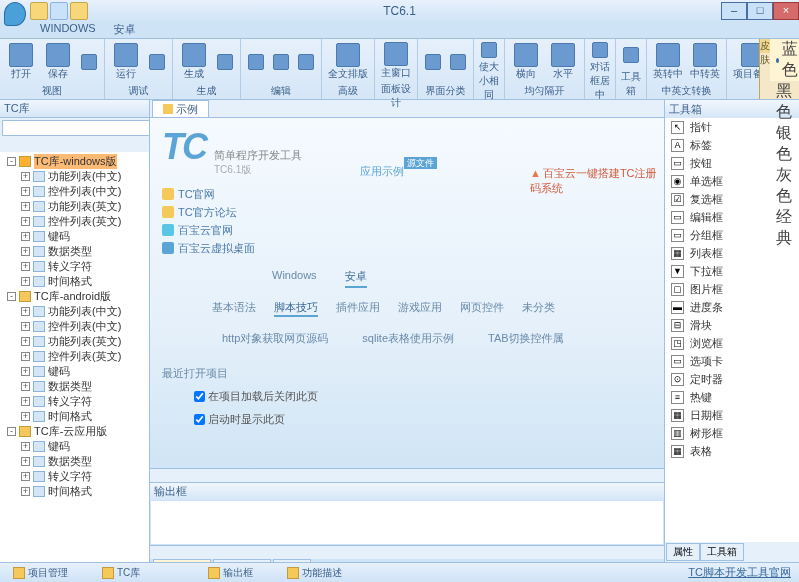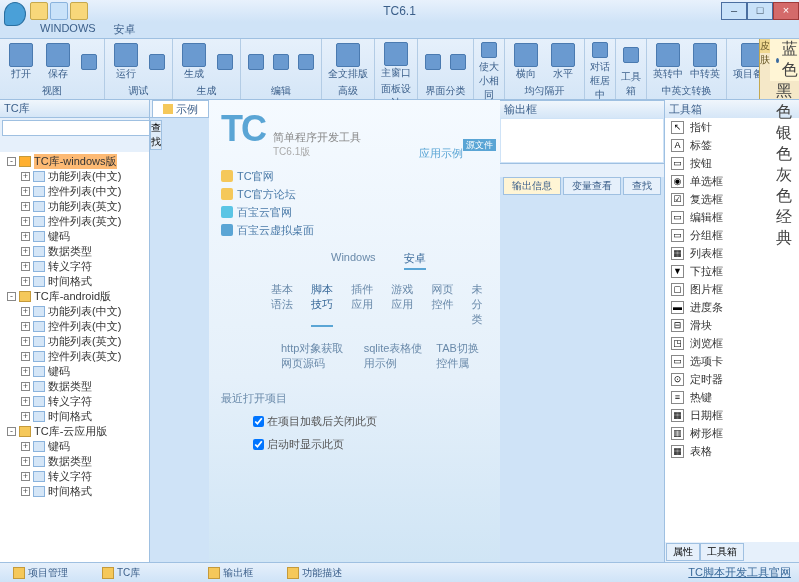--- a/index.html
+++ b/index.html
@@ -45,7 +45,7 @@
 .tree .fic.item{background:#d5e6f7;border:1px solid #8ab3dd;}
 .tree .nl{font-size:11px;color:#333;}
 .tree .nl.sel{background:#fdba74;}
-.centerpane{flex:1;display:flex;flex-direction:row;min-width:0;}
+.centerpane{flex:1;display:flex;flex-direction:column;min-width:0;}
 .tabstrip{height:18px;background:#e6f0fb;border-bottom:1px solid #9fc0e1;display:flex;align-items:end;}
 .tab{height:17px;padding:0 10px;background:#fff;border:1px solid #9fc0e1;border-bottom:none;margin-left:2px;display:flex;align-items:center;gap:3px;color:#3b5f8a;}
 .tab .tic{width:10px;height:10px;background:#f5c85a;}

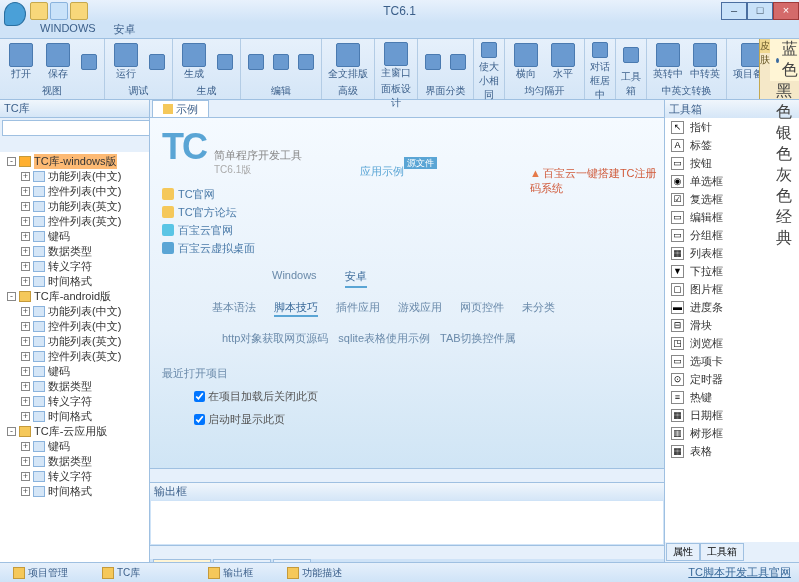--- a/index.html
+++ b/index.html
@@ -51,7 +51,7 @@
 .tab .tic{width:10px;height:10px;background:#f5c85a;}
 .startpage{flex:1;background:linear-gradient(#f5faff 0%,#e5f0fa 60%,#d0e5f5 100%);padding:8px 12px;overflow:hidden;position:relative;}
 .splogo{display:flex;align-items:baseline;gap:8px;}
-.splogo .big{font-size:36px;font-weight:bold;color:#5aa5d5;letter-spacing:-2px;}
+.splogo .big{font-size:36px;font-weight:bold;color:#5aa5d5;letter-spacing:-2px;font-style:italic;}
 .splogo .sub{font-size:11px;color:#888;}
 .splogo .subv{font-size:10px;color:#aaa;}
 .sptitle{font-size:24px;color:#5aa5d5;position:absolute;left:210px;top:35px;}

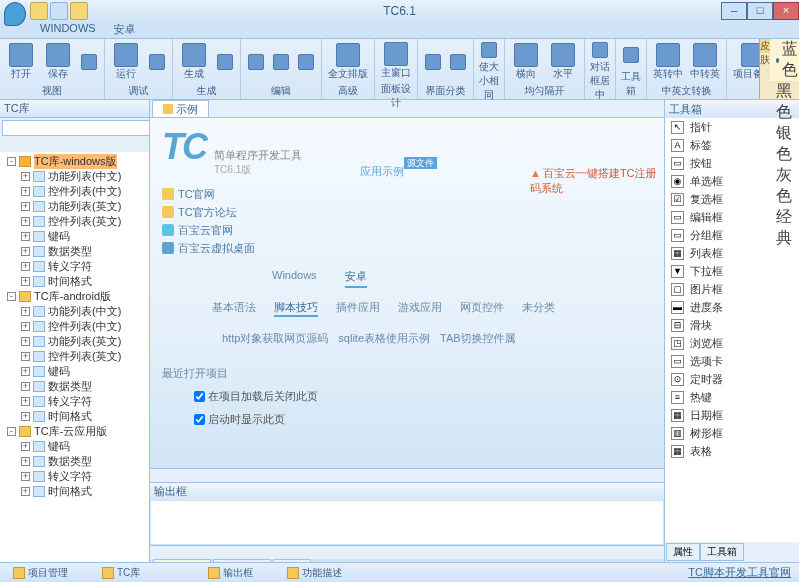--- a/index.html
+++ b/index.html
@@ -68,7 +68,7 @@
 .sptabs .active{color:#3a6a9a;border-bottom:2px solid #5aa5d5;padding-bottom:2px;}
 .spcats{display:flex;gap:18px;margin-top:12px;margin-left:50px;color:#6a8aaa;font-size:11px;}
 .spcats .active{color:#3a6a9a;border-bottom:2px solid #5aa5d5;}
-.spitems{display:flex;gap:10px;margin-top:14px;margin-left:60px;color:#6a8aaa;font-size:11px;}
+.spitems{display:flex;gap:34px;margin-top:14px;margin-left:60px;color:#6a8aaa;font-size:11px;}
 .sprecent{margin-top:20px;font-size:11px;color:#6a8aaa;}
 .spchk{margin-top:8px;font-size:11px;color:#555;display:flex;align-items:center;gap:3px;padding-left:32px;}
 .spchk input{width:11px;height:11px;}

